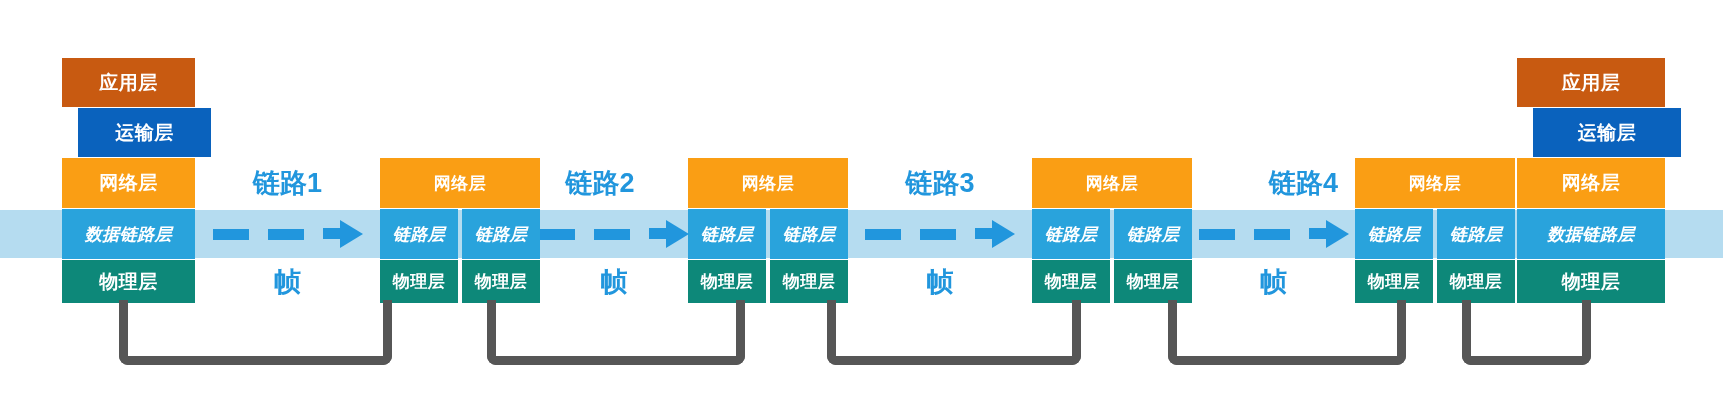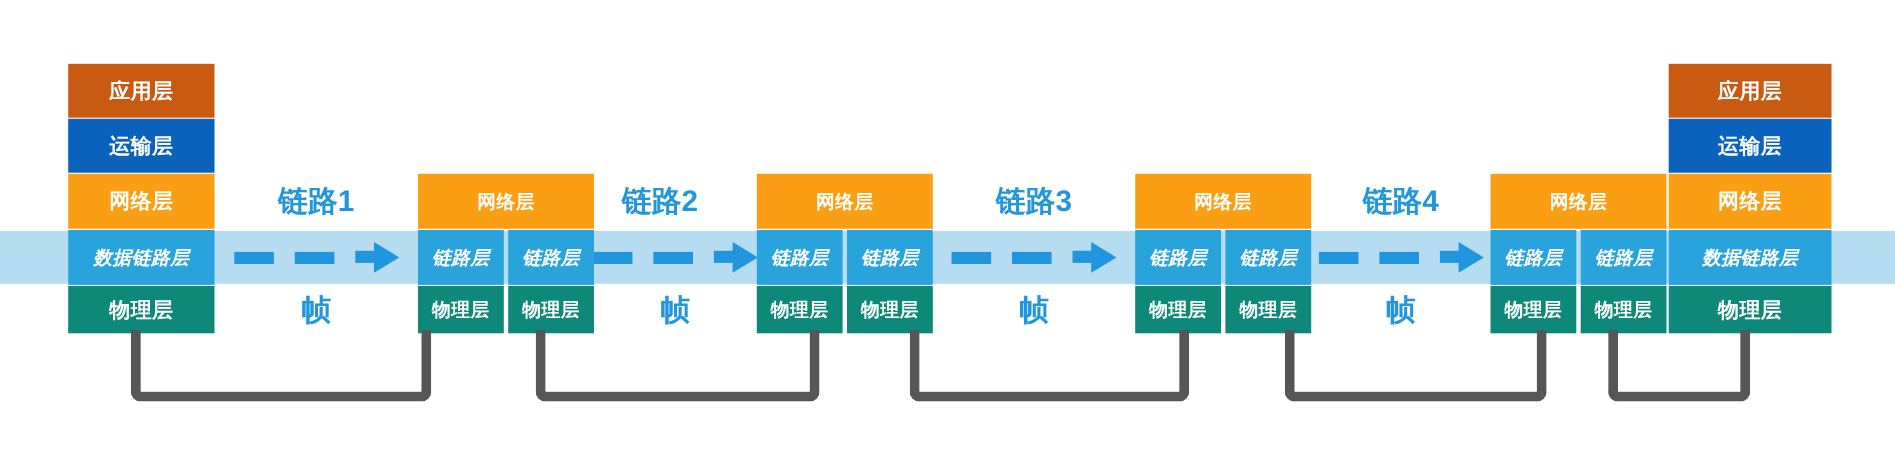--- a/index.html
+++ b/index.html
@@ -39,7 +39,7 @@
     white-space: nowrap;
   }
   .c-app   { background: #c85a11; }
-  .c-trans { background: #0a62bd; }
+  .c-trans { background: #0a62bd; margin-left: 16px; }
   .c-net   { background: #fa9e14; }
   .c-dll   { background: #29a3dc; font-style: italic; }
   .c-phy   { background: #0d8879; }

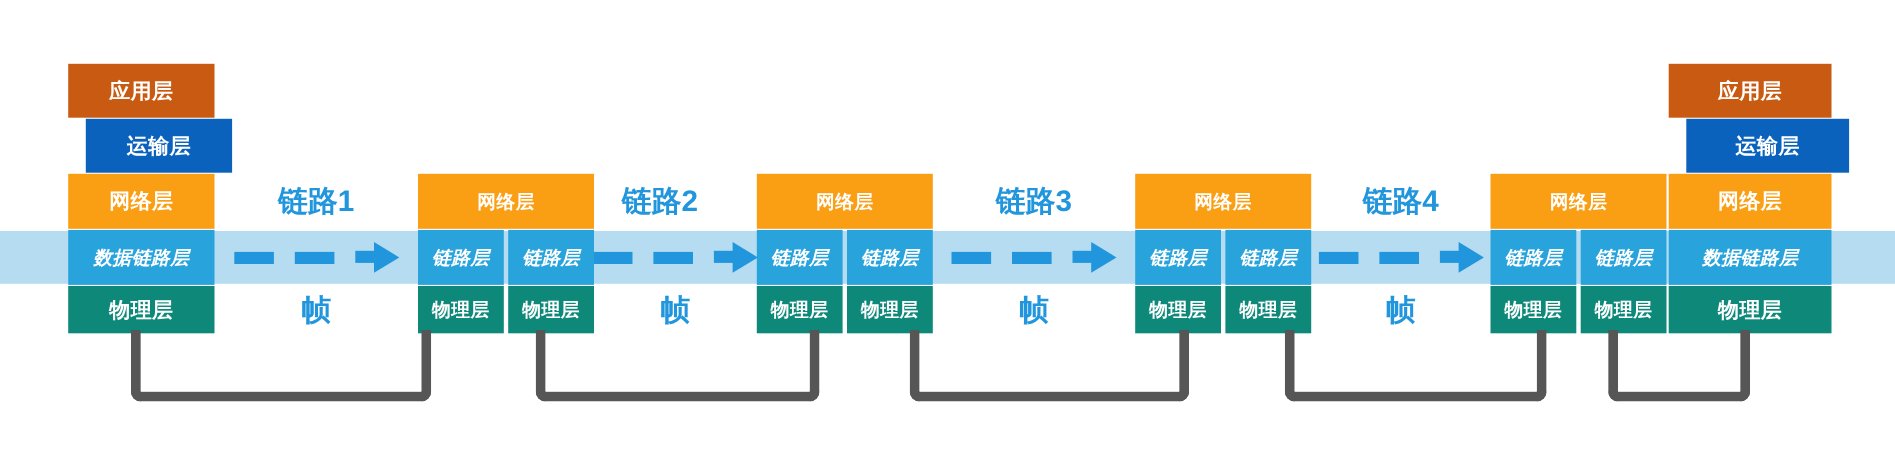--- a/index.html
+++ b/index.html
@@ -186,7 +186,7 @@
   </div>
   <div class="frame-label" style="left:848px; top:259px; width:184px; height:45px;">帧</div>
 
-  <div class="link-title" style="left:1192px; top:160px; width:163px; height:46px;">链路4</div>
+  <div class="link-title" style="left:1192px; top:160px; width:163px; height:46px;padding-left:30px;">链路4</div>
   <div class="arrow-wrap" style="left:1192px; top:209px; width:163px; height:50px;">
     <span class="dash"></span>
     <span class="dash"></span>

